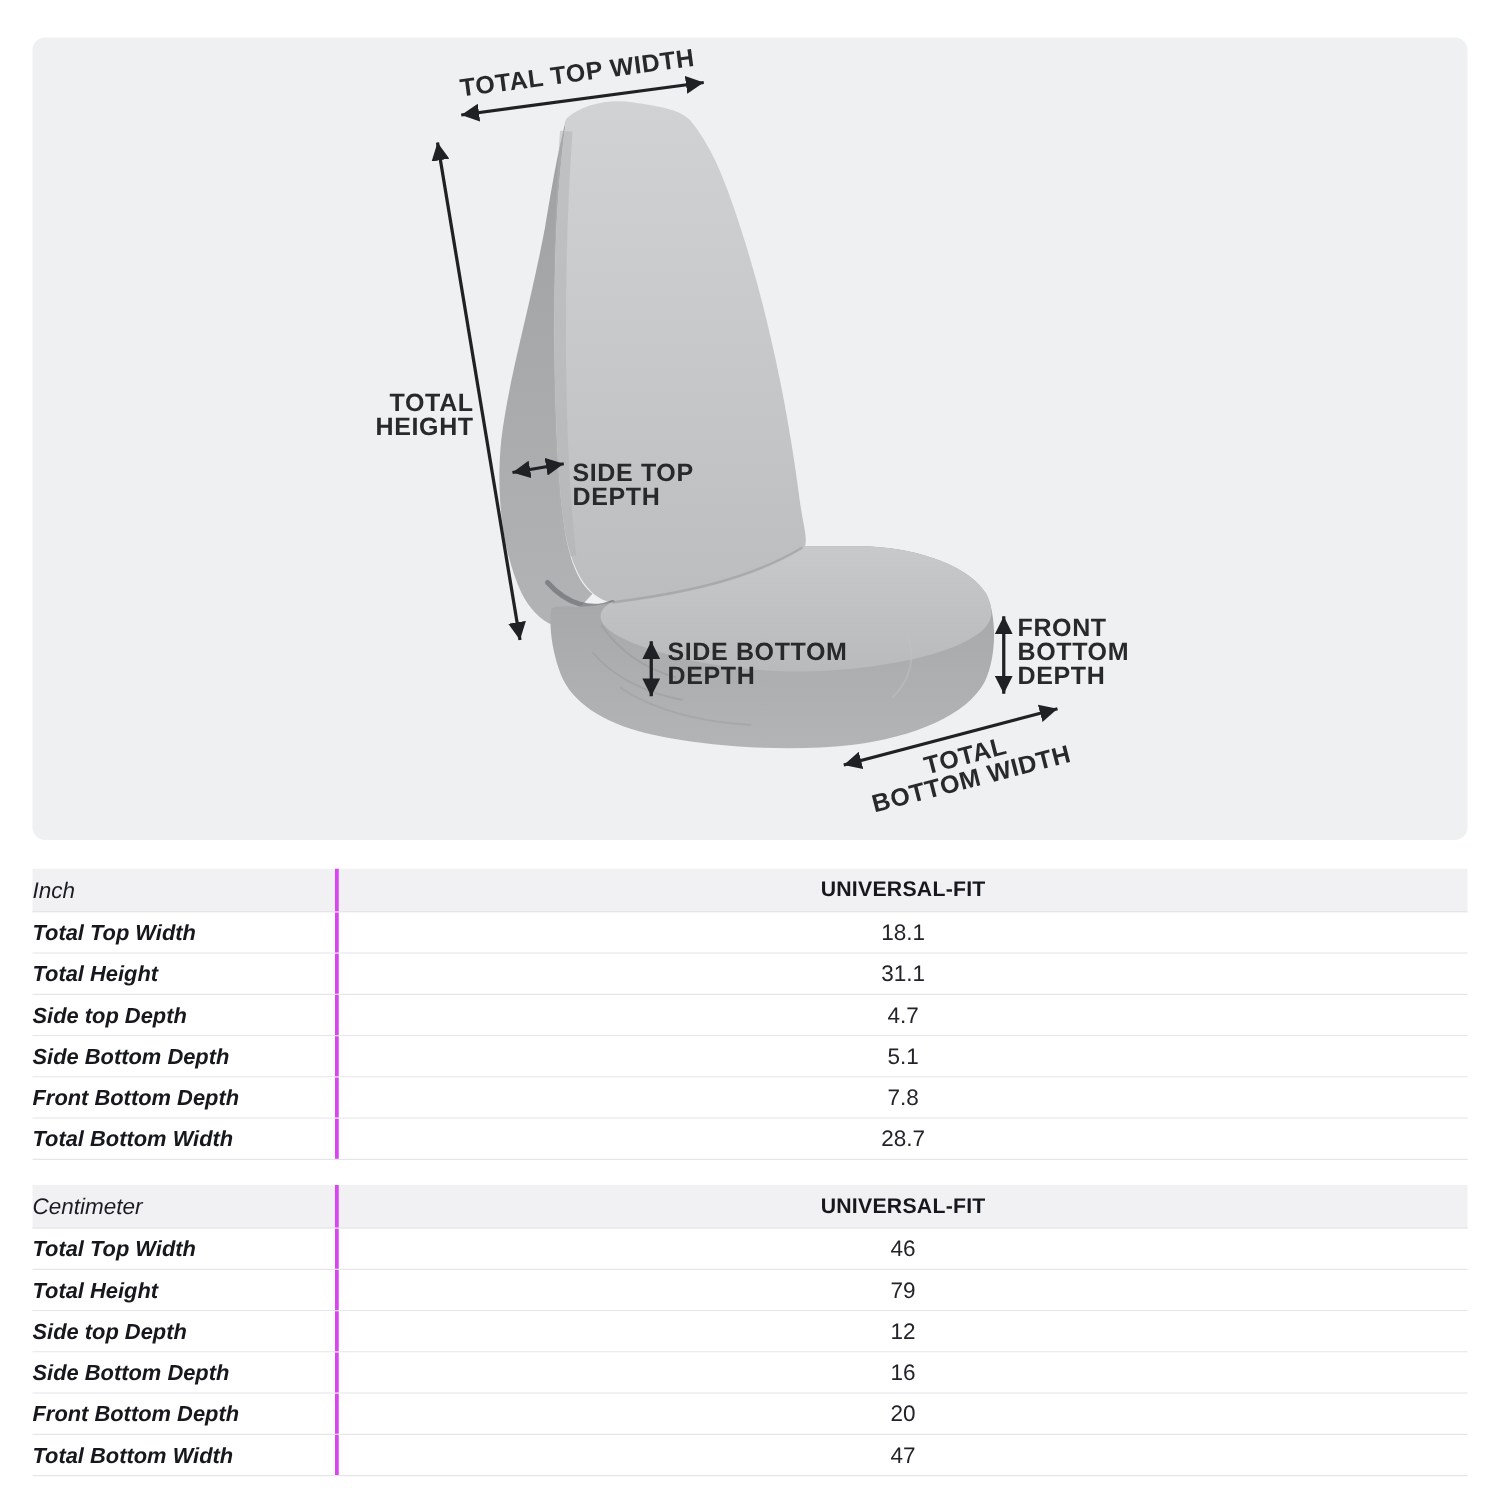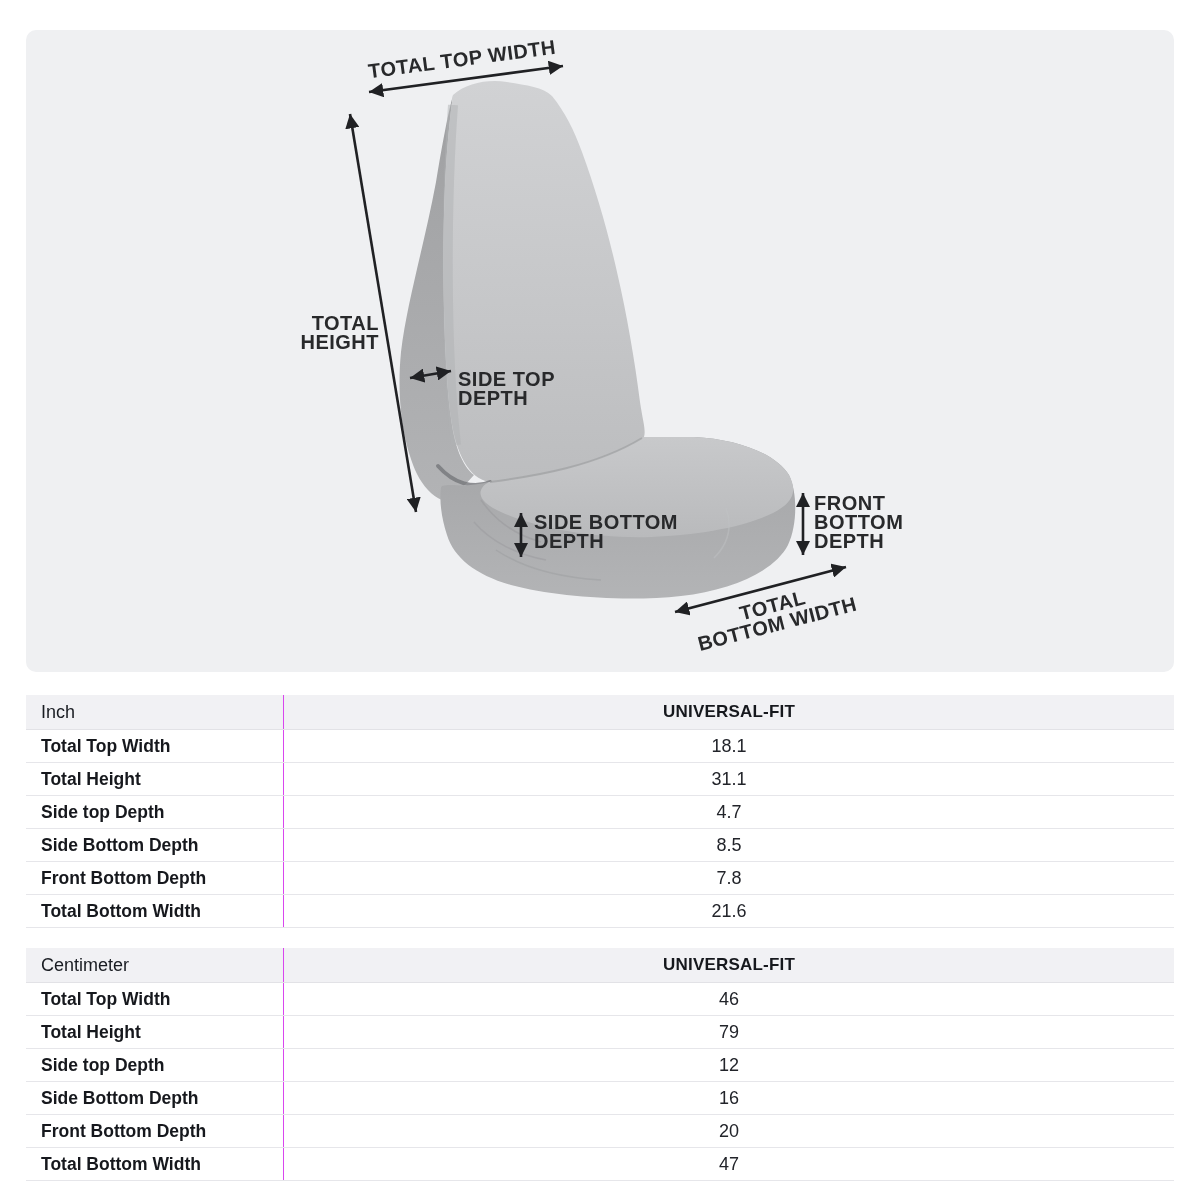--- a/index.html
+++ b/index.html
@@ -27,8 +27,8 @@
   .sizetable .tr{display:flex;height:32px;background:#ffffff;border-bottom:1px solid #e6e6ea;}
   .sizetable .tr.th{height:34px;background:#f1f1f4;border-bottom:1px solid #e2e2e6;}
   .sizetable .td{display:flex;align-items:center;}
-  .sizetable .td.c1{width:242px;padding-left:15px;border-right:1px solid #d946ef;
-                    font-weight:bold;font-size:17.5px;}
+  .sizetable .td.c1{width:242px;border-right:3px solid #d946ef;
+                    font-weight:bold;font-size:17.5px;font-style:italic;}
   .sizetable .td.c2{flex:1;justify-content:center;font-size:18px;color:#22242a;}
   .sizetable .tr.th .td.c1{font-weight:normal;font-size:18px;color:#191c22;}
   .sizetable .tr.th .td.c2{font-weight:bold;font-size:17px;letter-spacing:.2px;color:#16181d;}

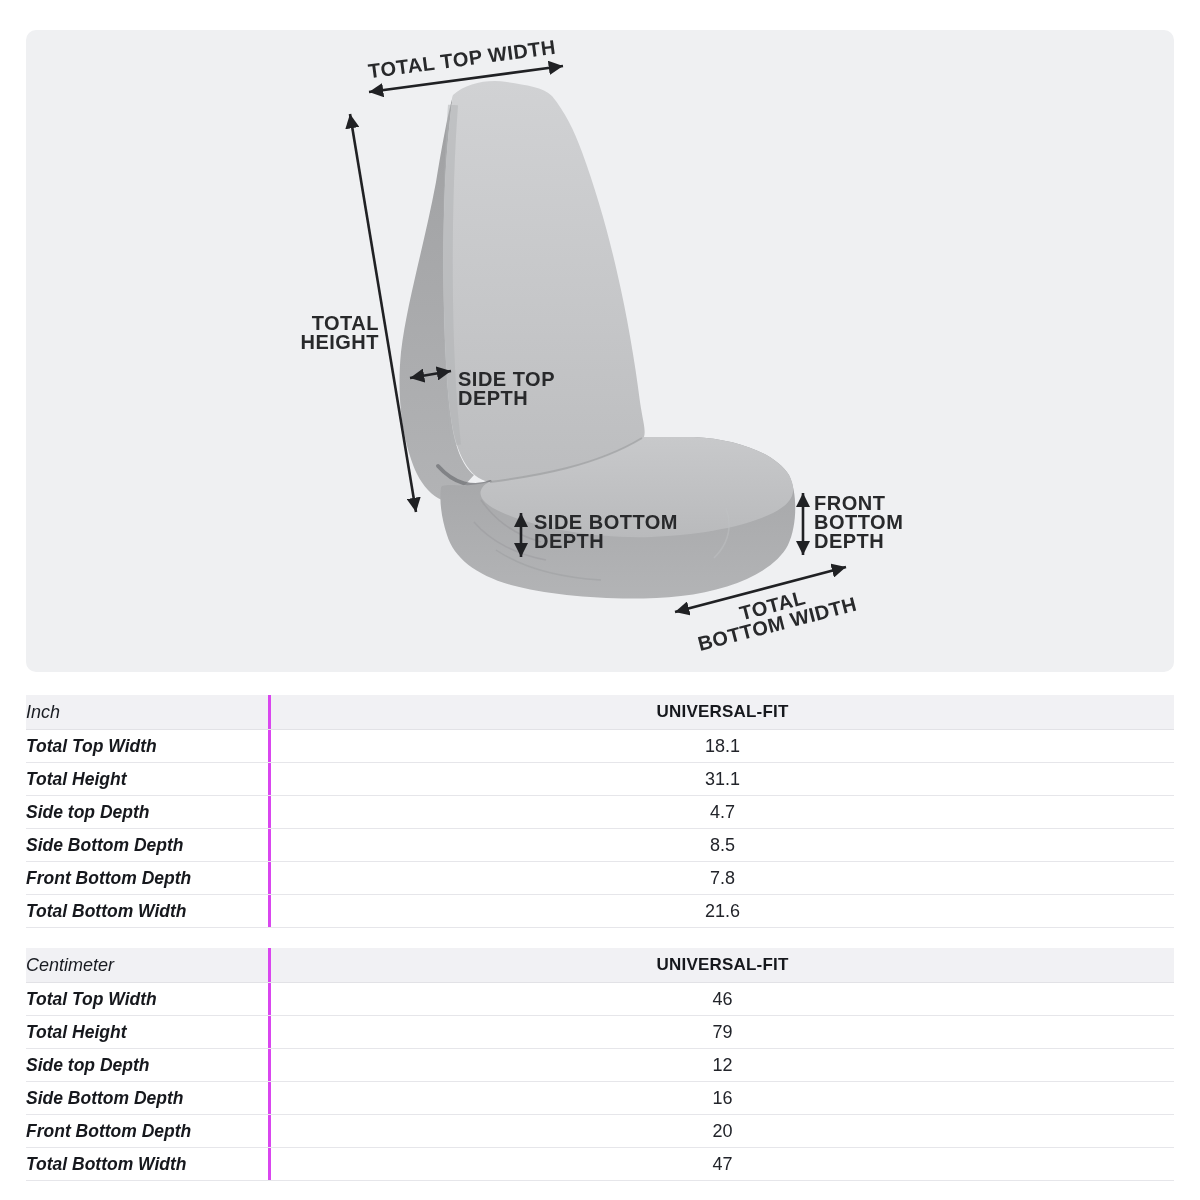--- a/index.html
+++ b/index.html
@@ -145,7 +145,7 @@
   </div>
   <div class="tr">
     <div class="td c1">Side Bottom Depth</div>
-    <div class="td c2">8.5</div>
+    <div class="td c2">5.1</div>
   </div>
   <div class="tr">
     <div class="td c1">Front Bottom Depth</div>

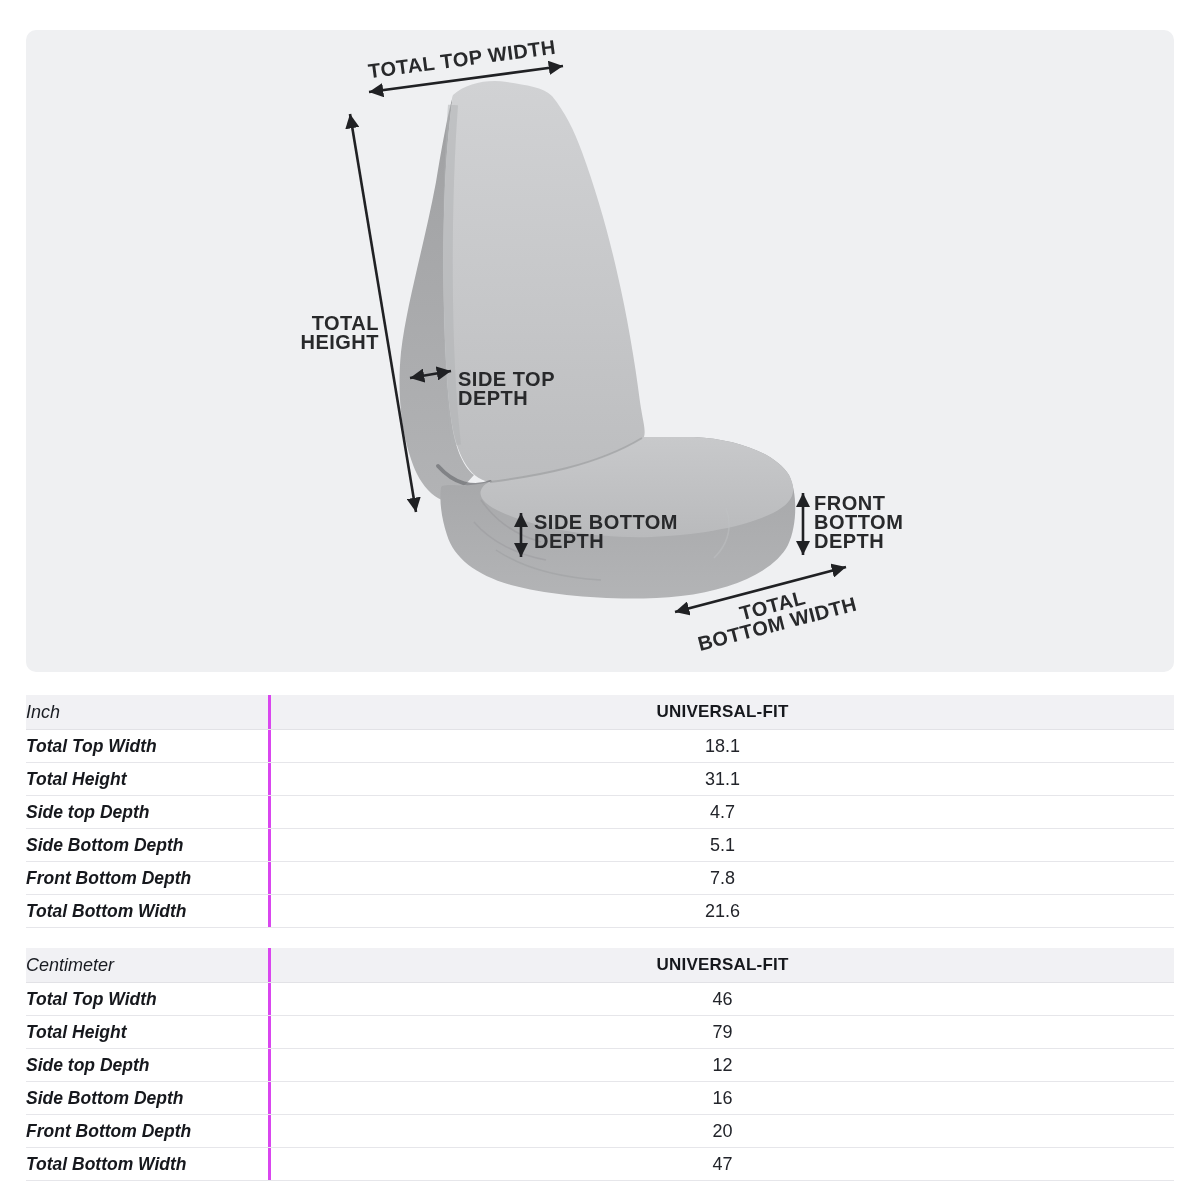--- a/index.html
+++ b/index.html
@@ -153,7 +153,7 @@
   </div>
   <div class="tr">
     <div class="td c1">Total Bottom Width</div>
-    <div class="td c2">21.6</div>
+    <div class="td c2">28.7</div>
   </div>
 </div>
 

